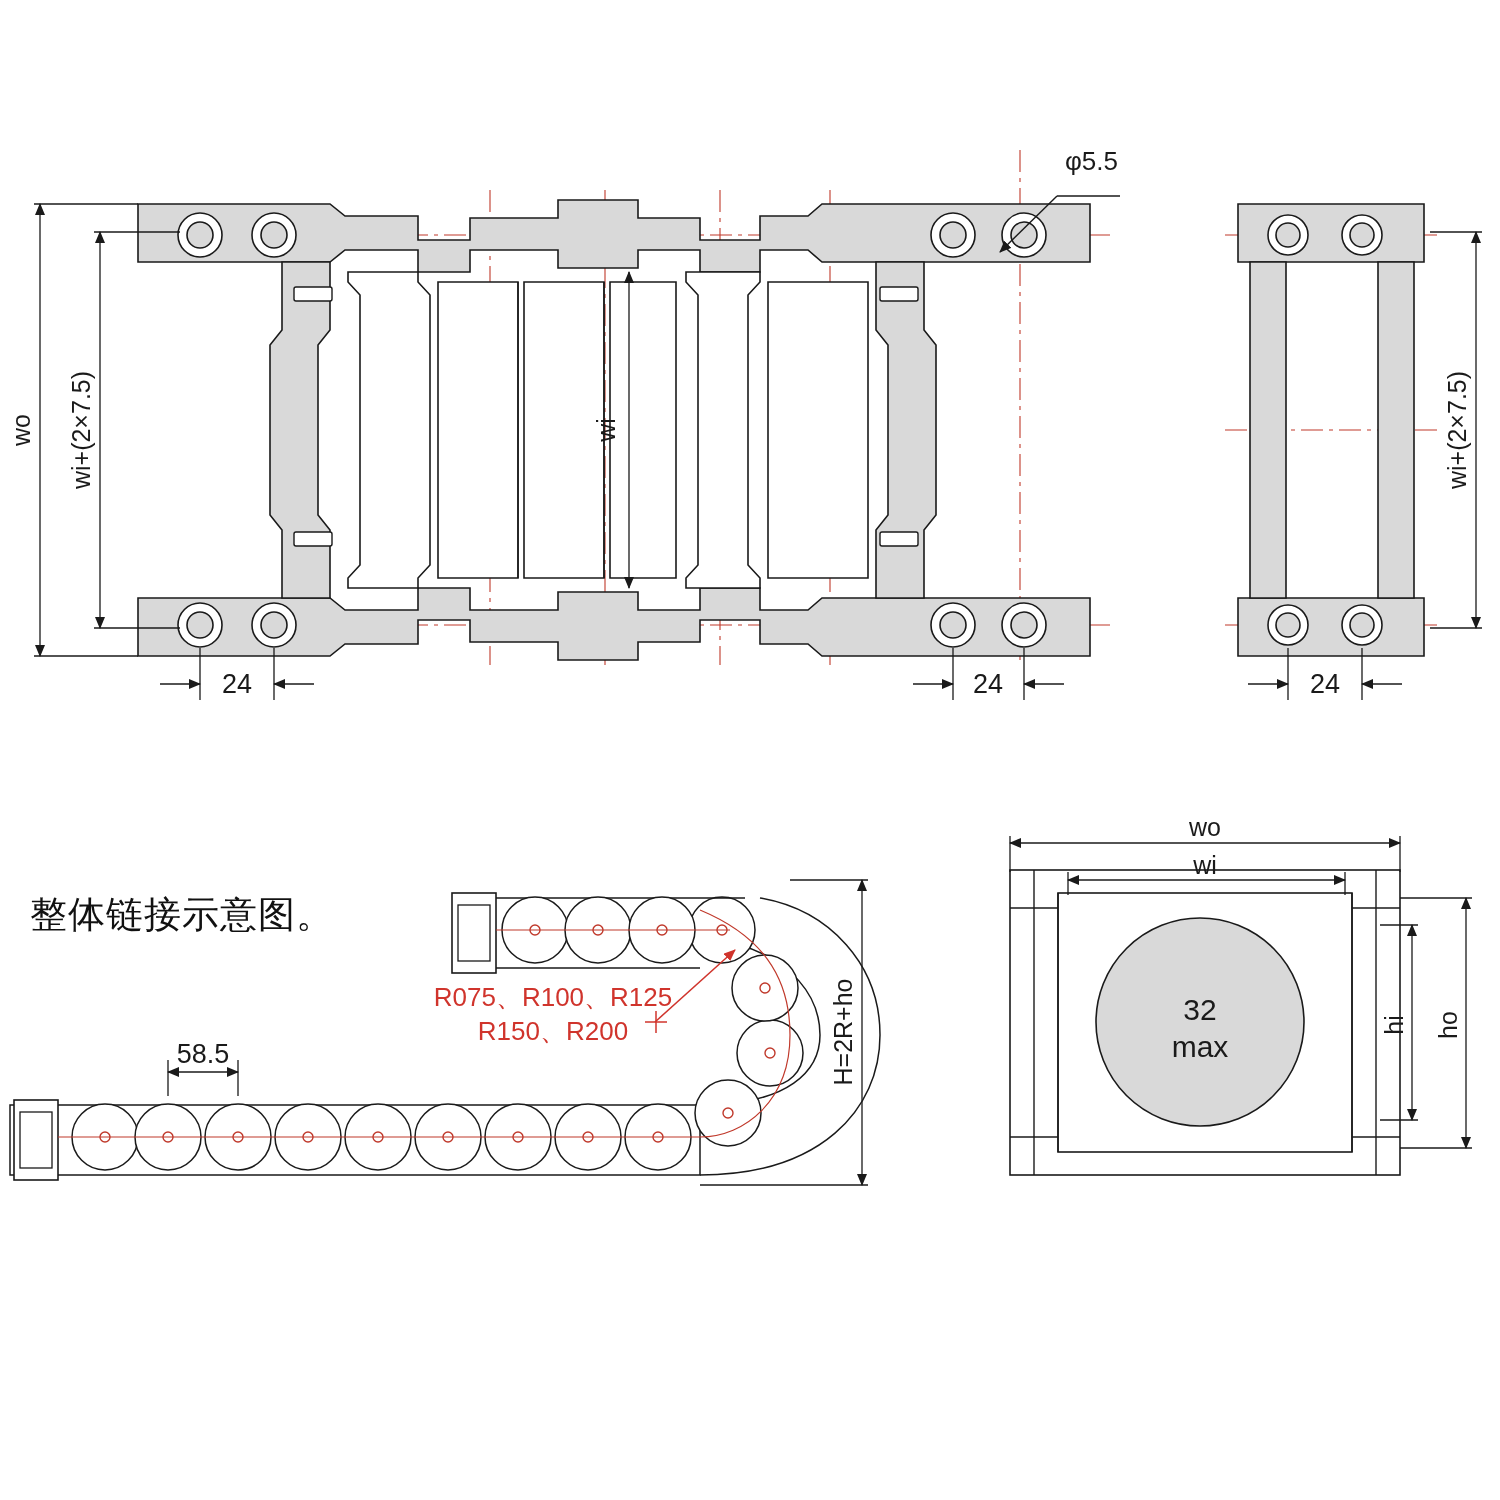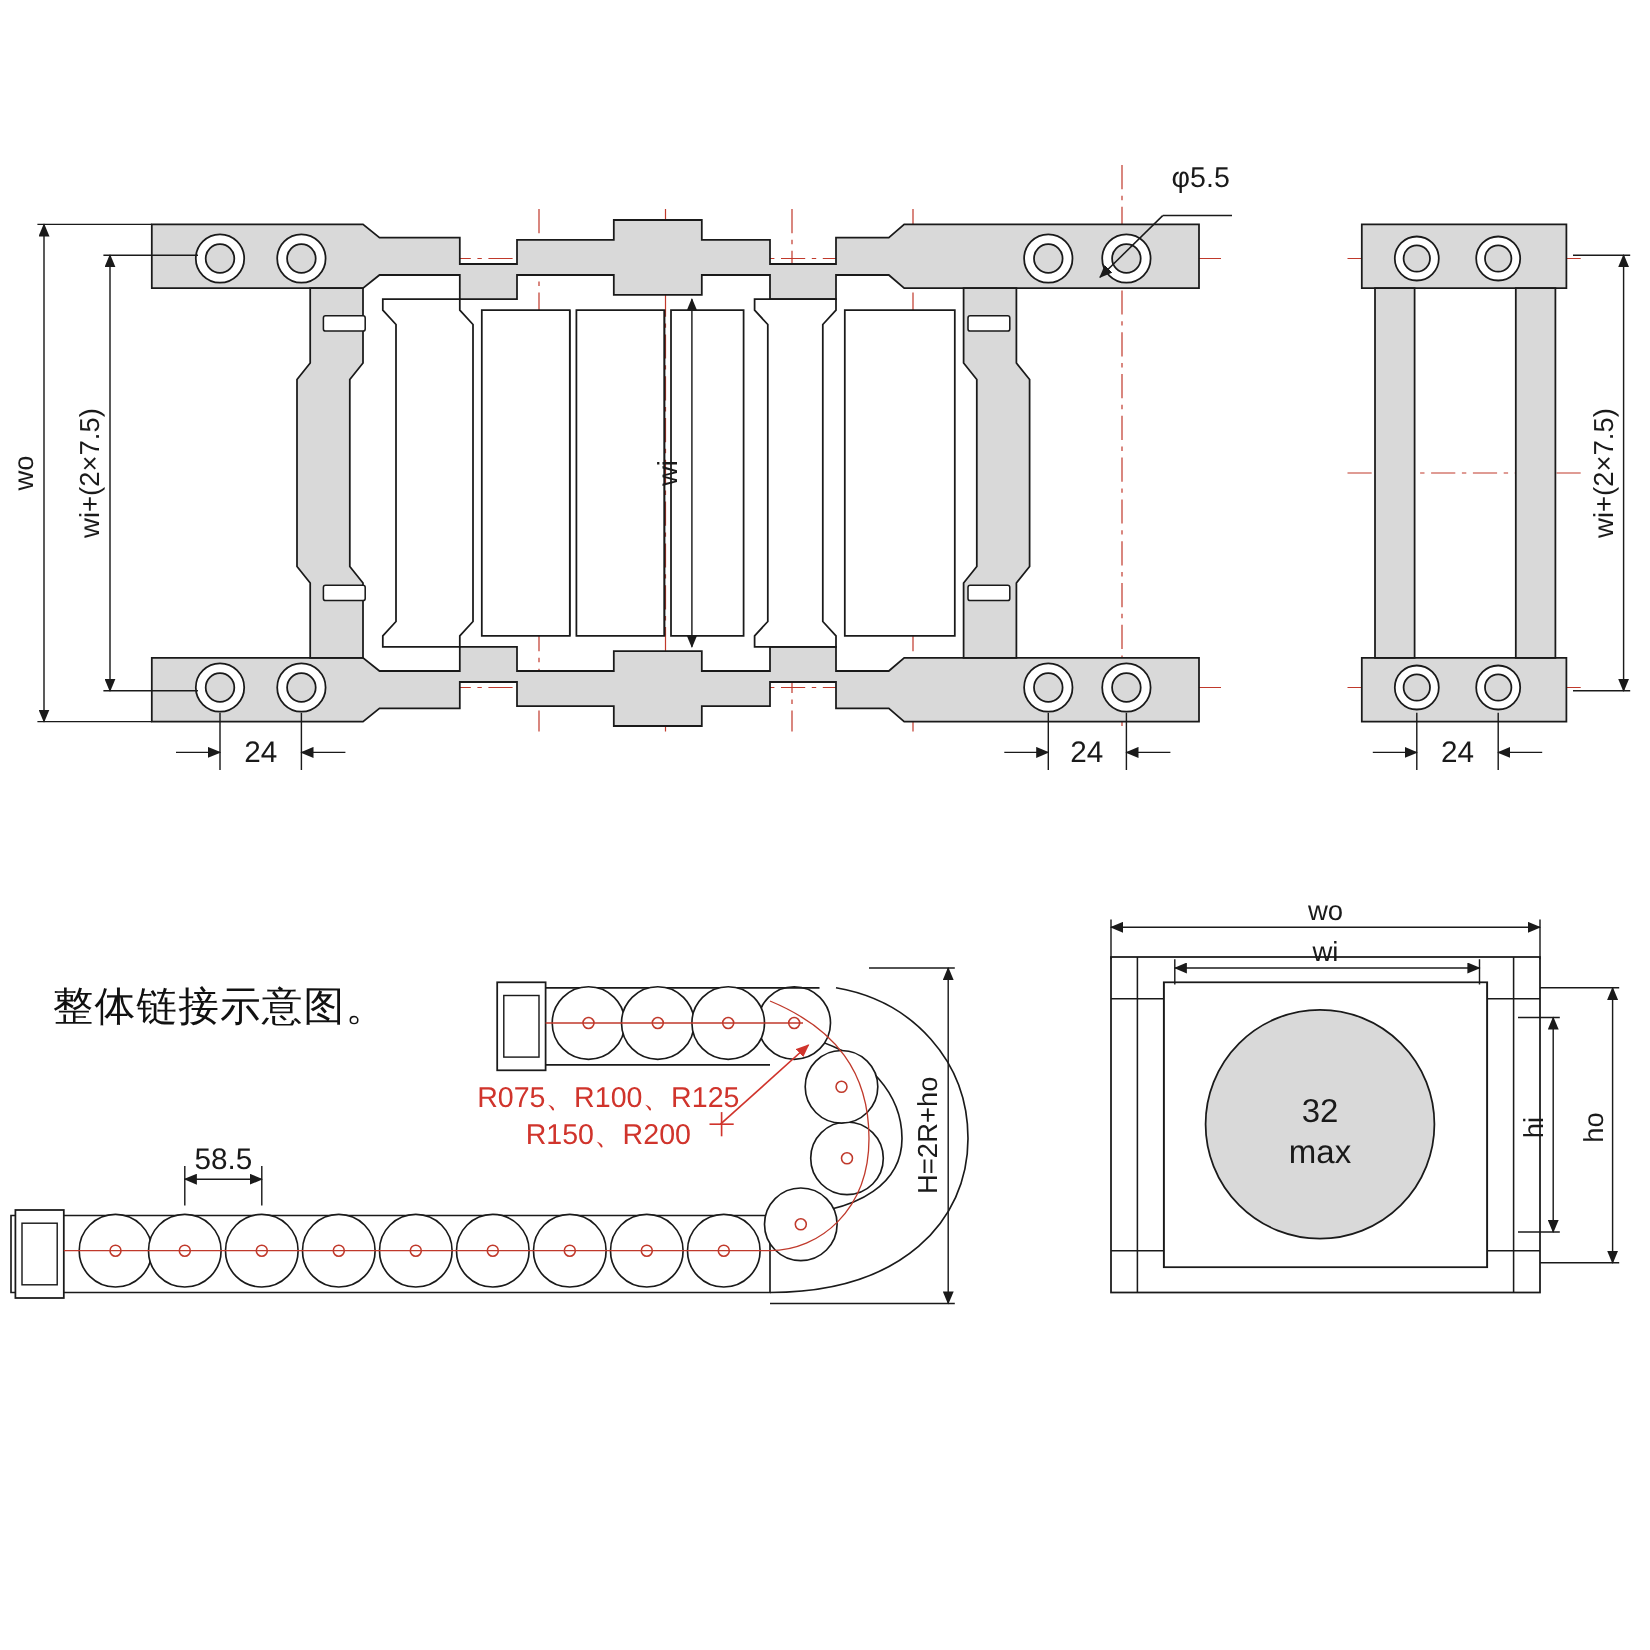--- a/index.html
+++ b/index.html
@@ -7,7 +7,7 @@
   .stage{position:absolute;left:0;top:0;width:1364px;height:1500px;}
   svg{display:block;}
   .lbl{font-family:"Liberation Sans",sans-serif;}
-  .note-text{position:absolute;font-family:"DejaVu Sans",sans-serif;font-size:37px;color:#111;letter-spacing:1px;margin-left:18px;}
+  .note-text{position:absolute;font-family:"DejaVu Sans",sans-serif;font-size:37px;color:#111;letter-spacing:1px;}
 </style>
 </head>
 <body>

